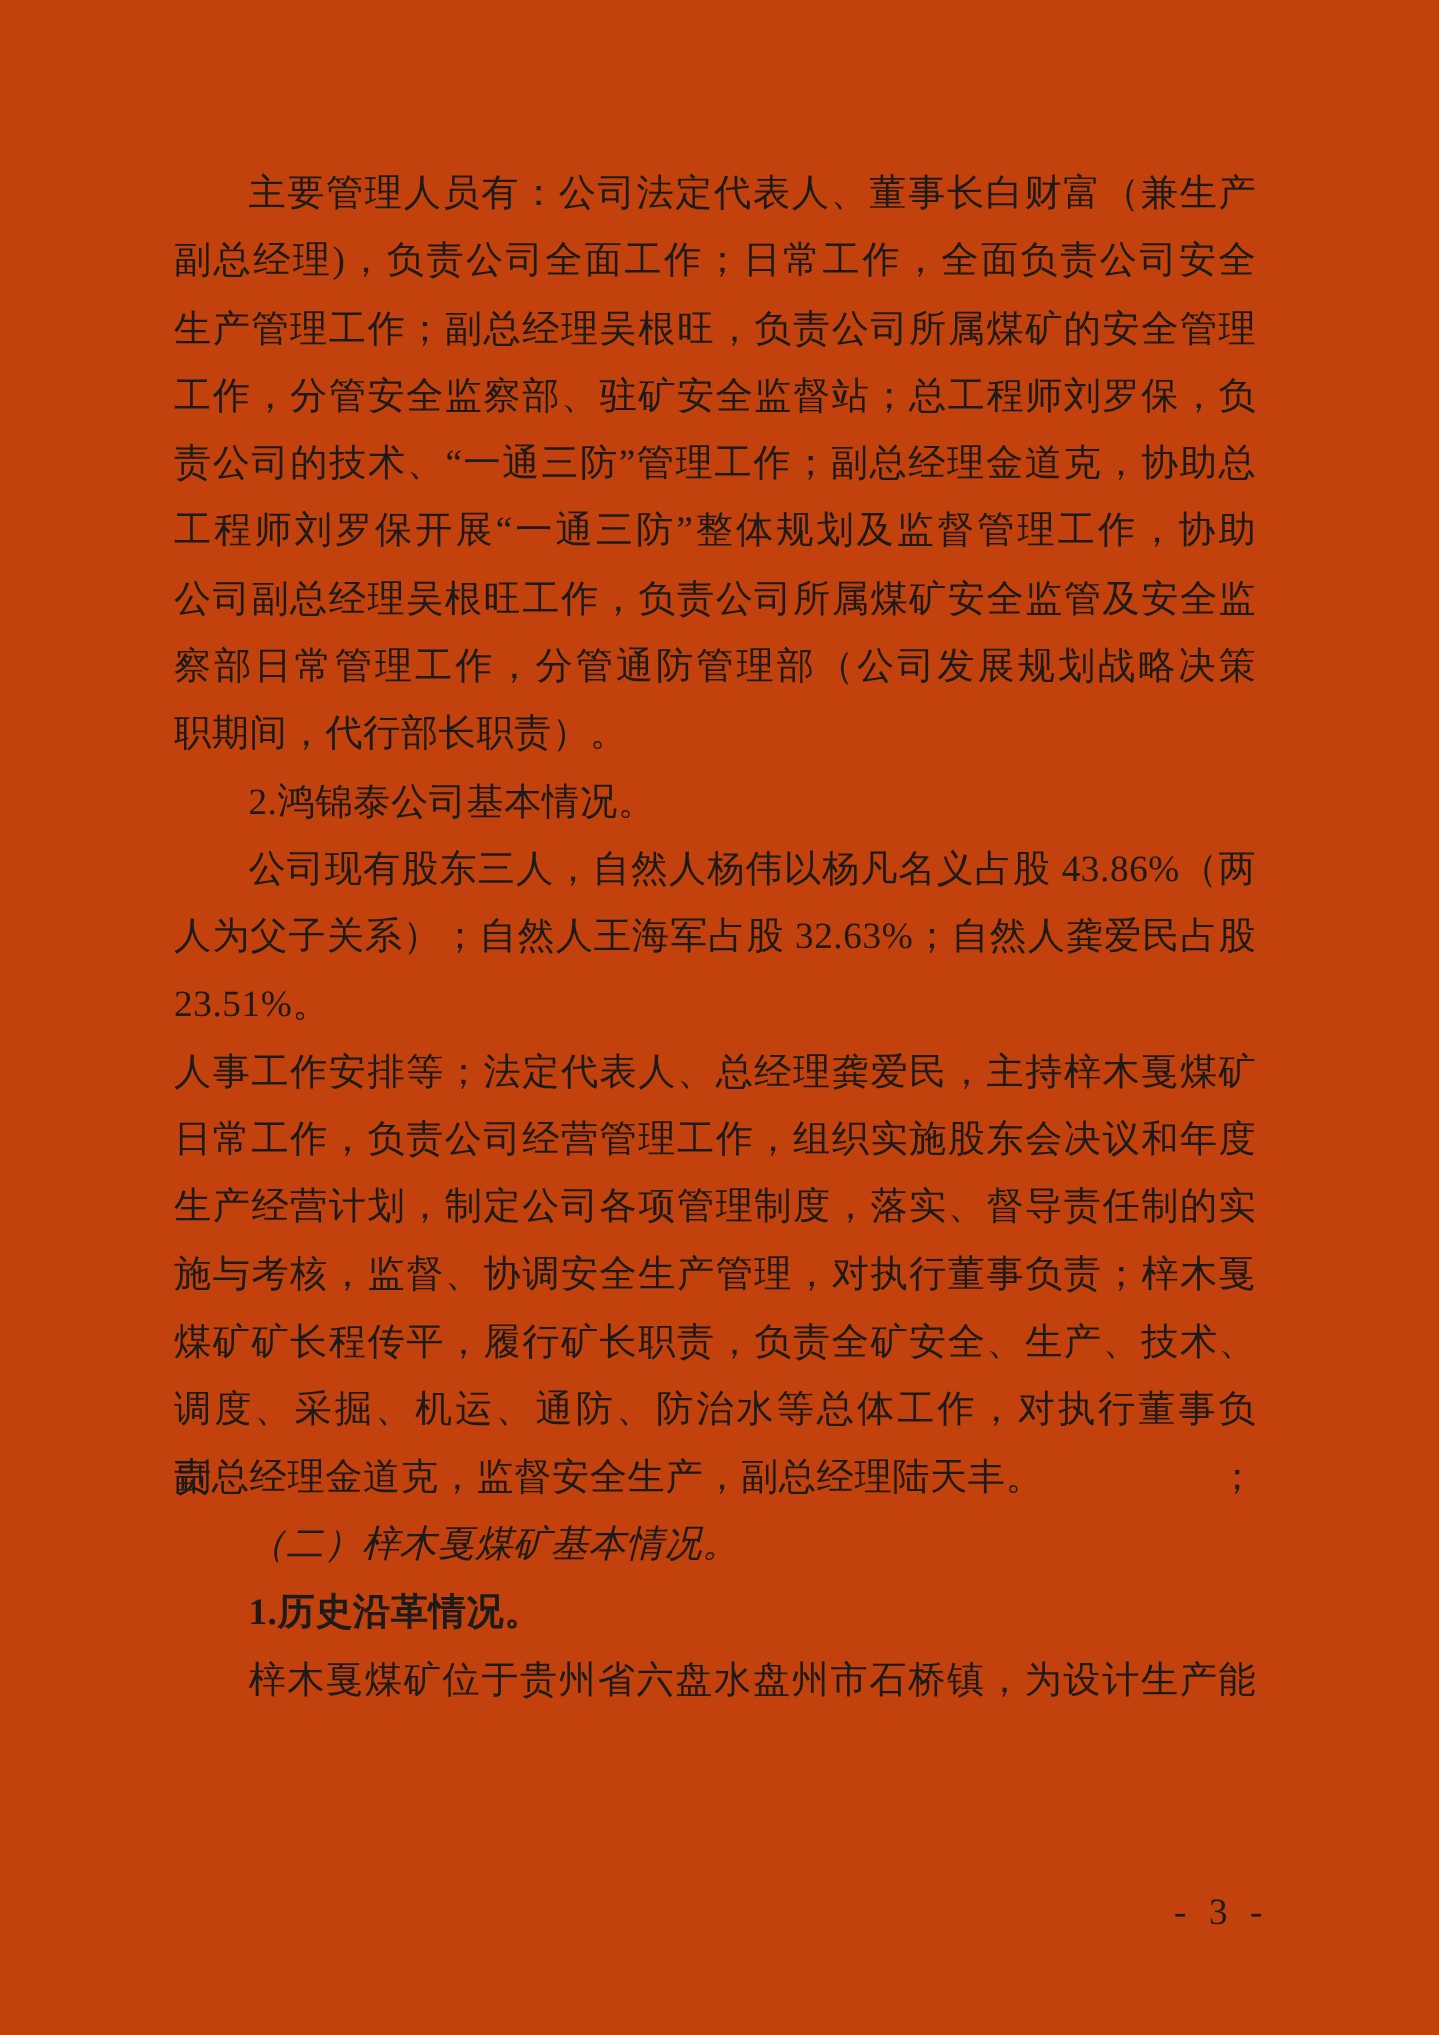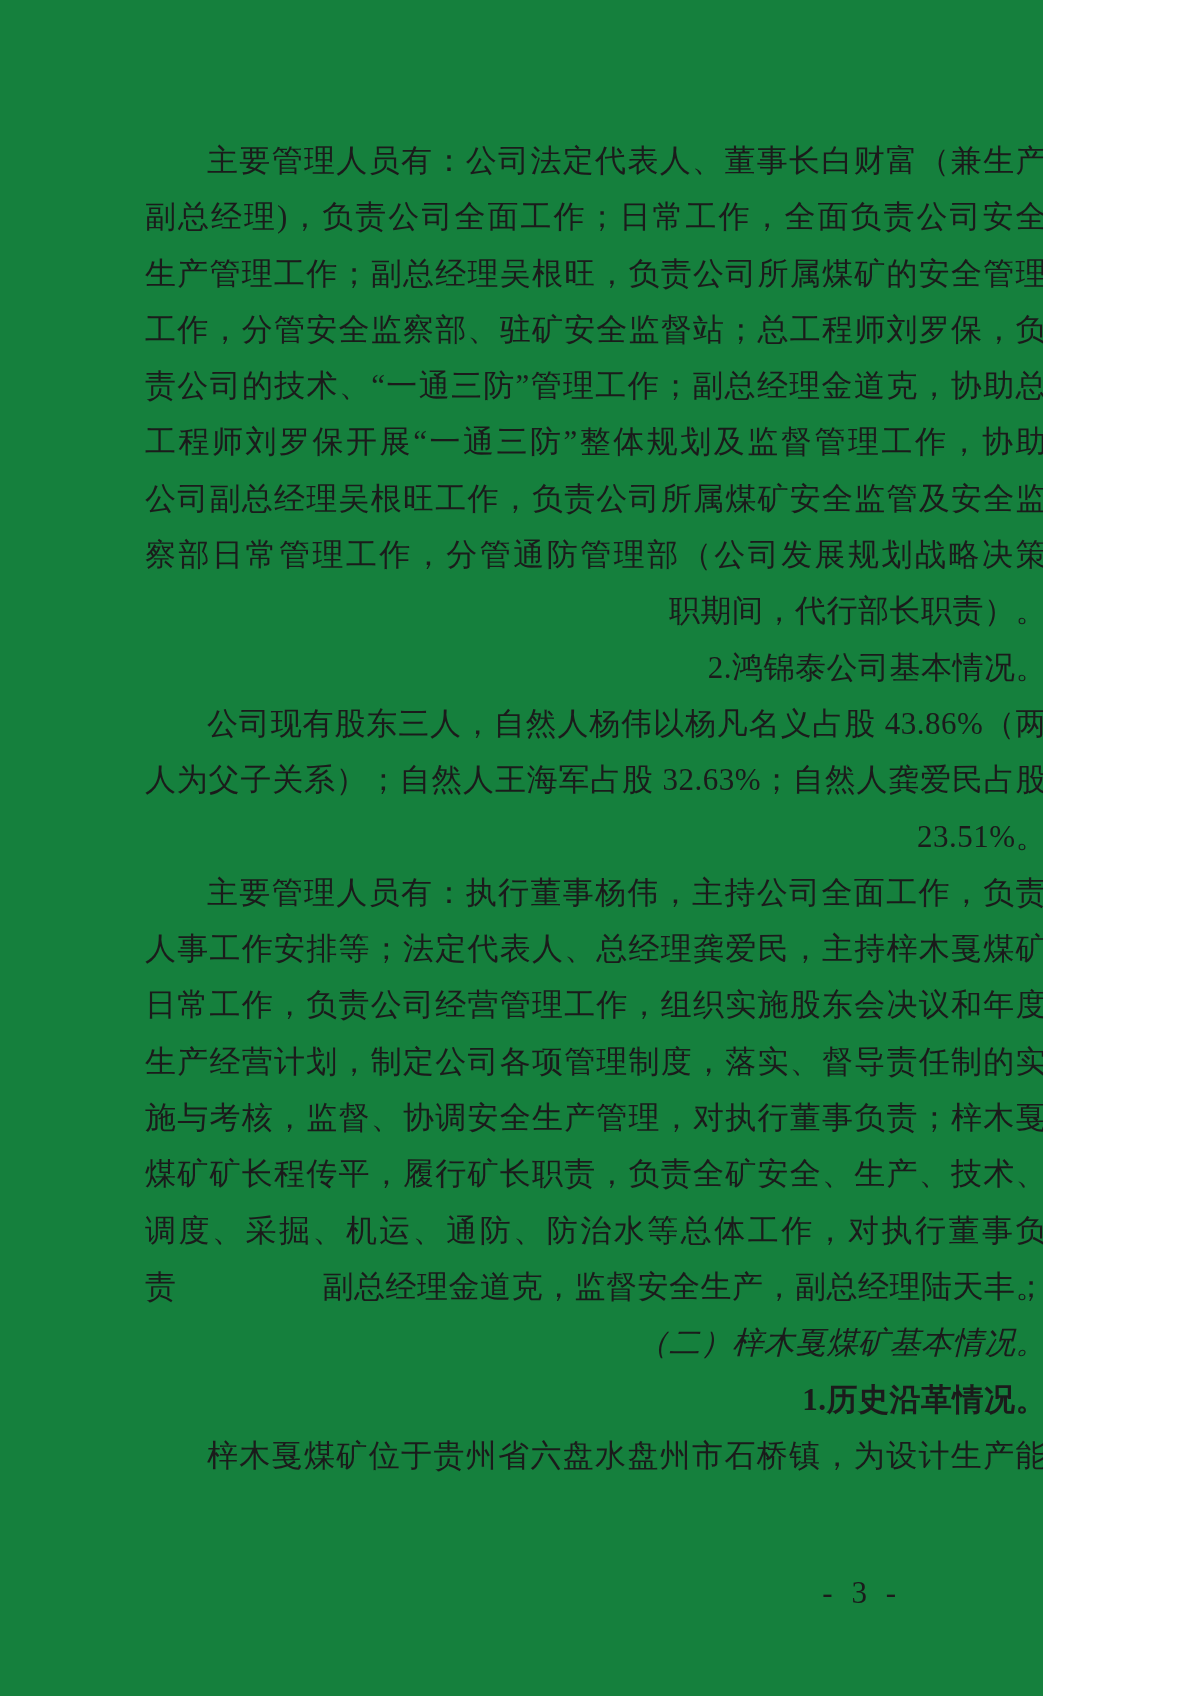--- a/index.html
+++ b/index.html
@@ -9,9 +9,9 @@
   }
   .page {
     position: relative;
-    width: 1043px;
+    width: 1199px;
     height: 1696px;
-    background: #15803d;
+    background: #c2410c;
     color: #1b1b1b;
     font-family: "Liberation Serif", serif;
     overflow: hidden;

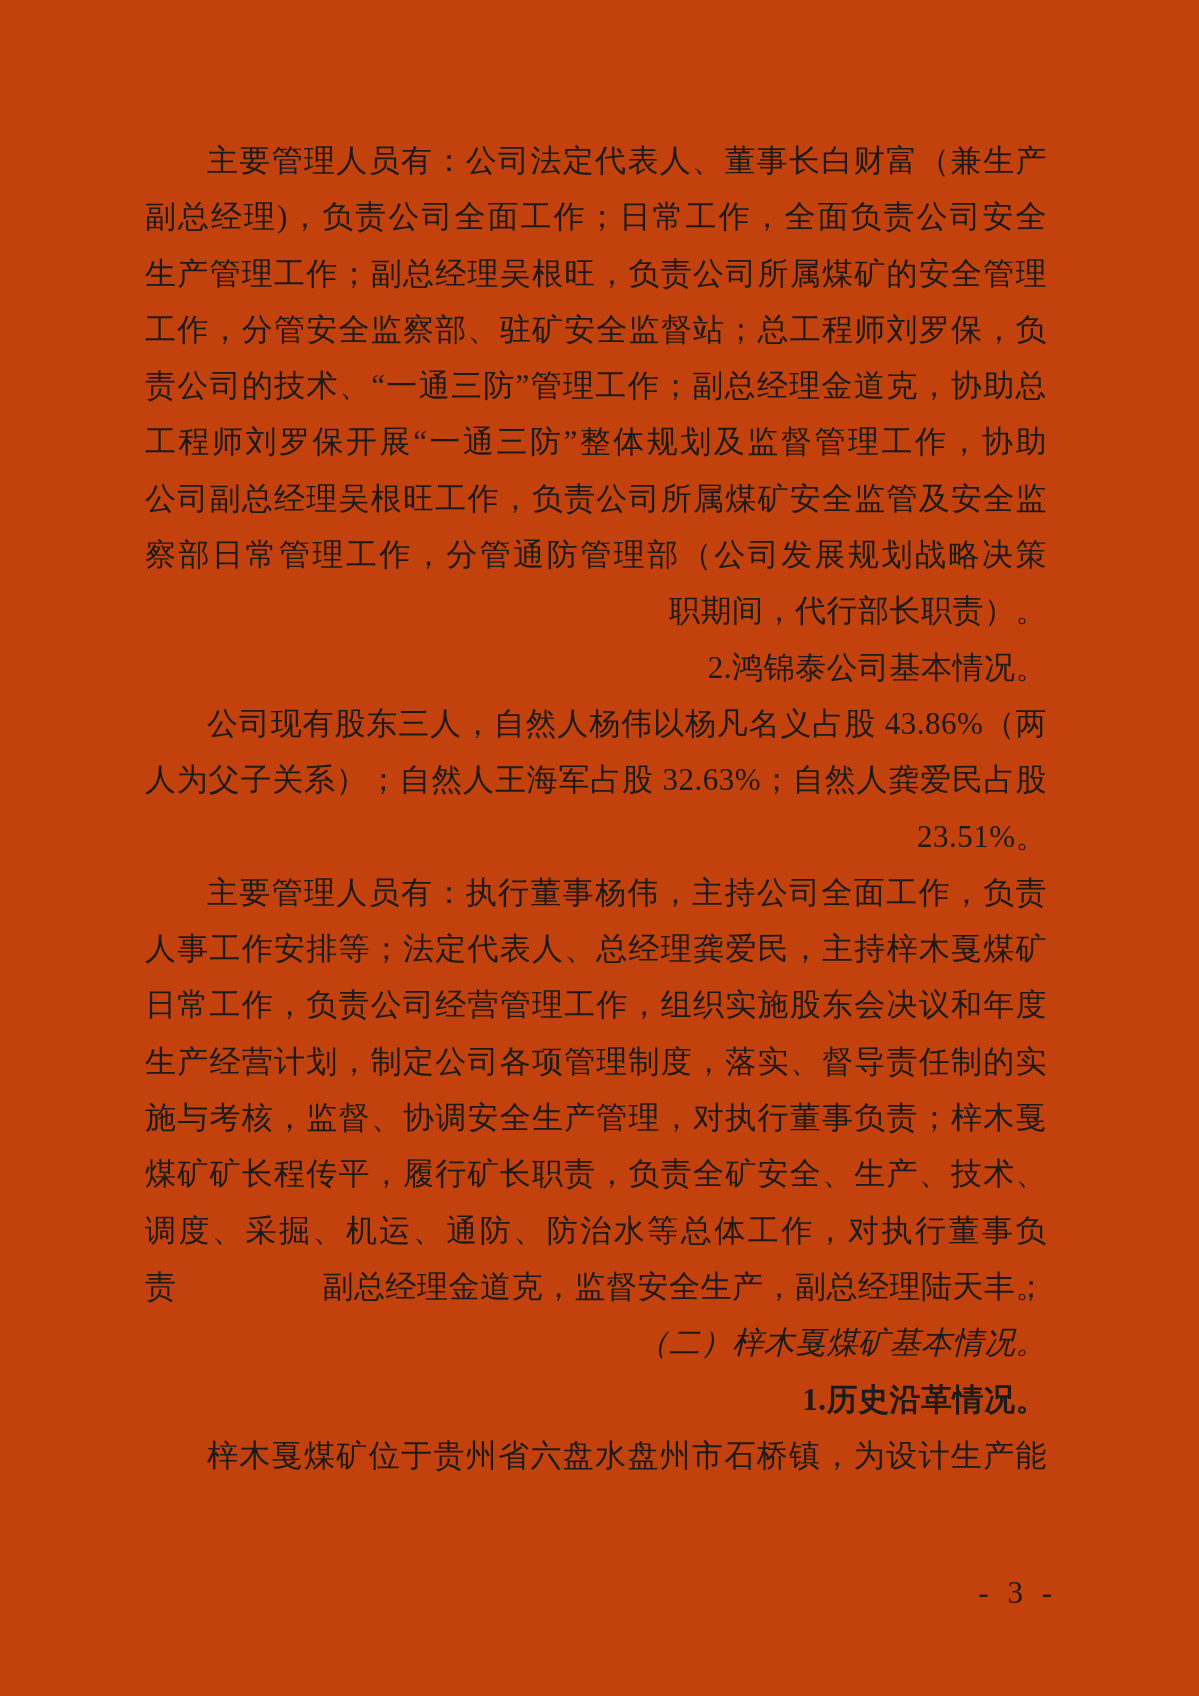--- a/index.html
+++ b/index.html
@@ -26,7 +26,7 @@
     letter-spacing: 0.5px;
   }
   .line {
-    text-align: right;
+    text-align: left;
     height: 56.3px;
   }
   

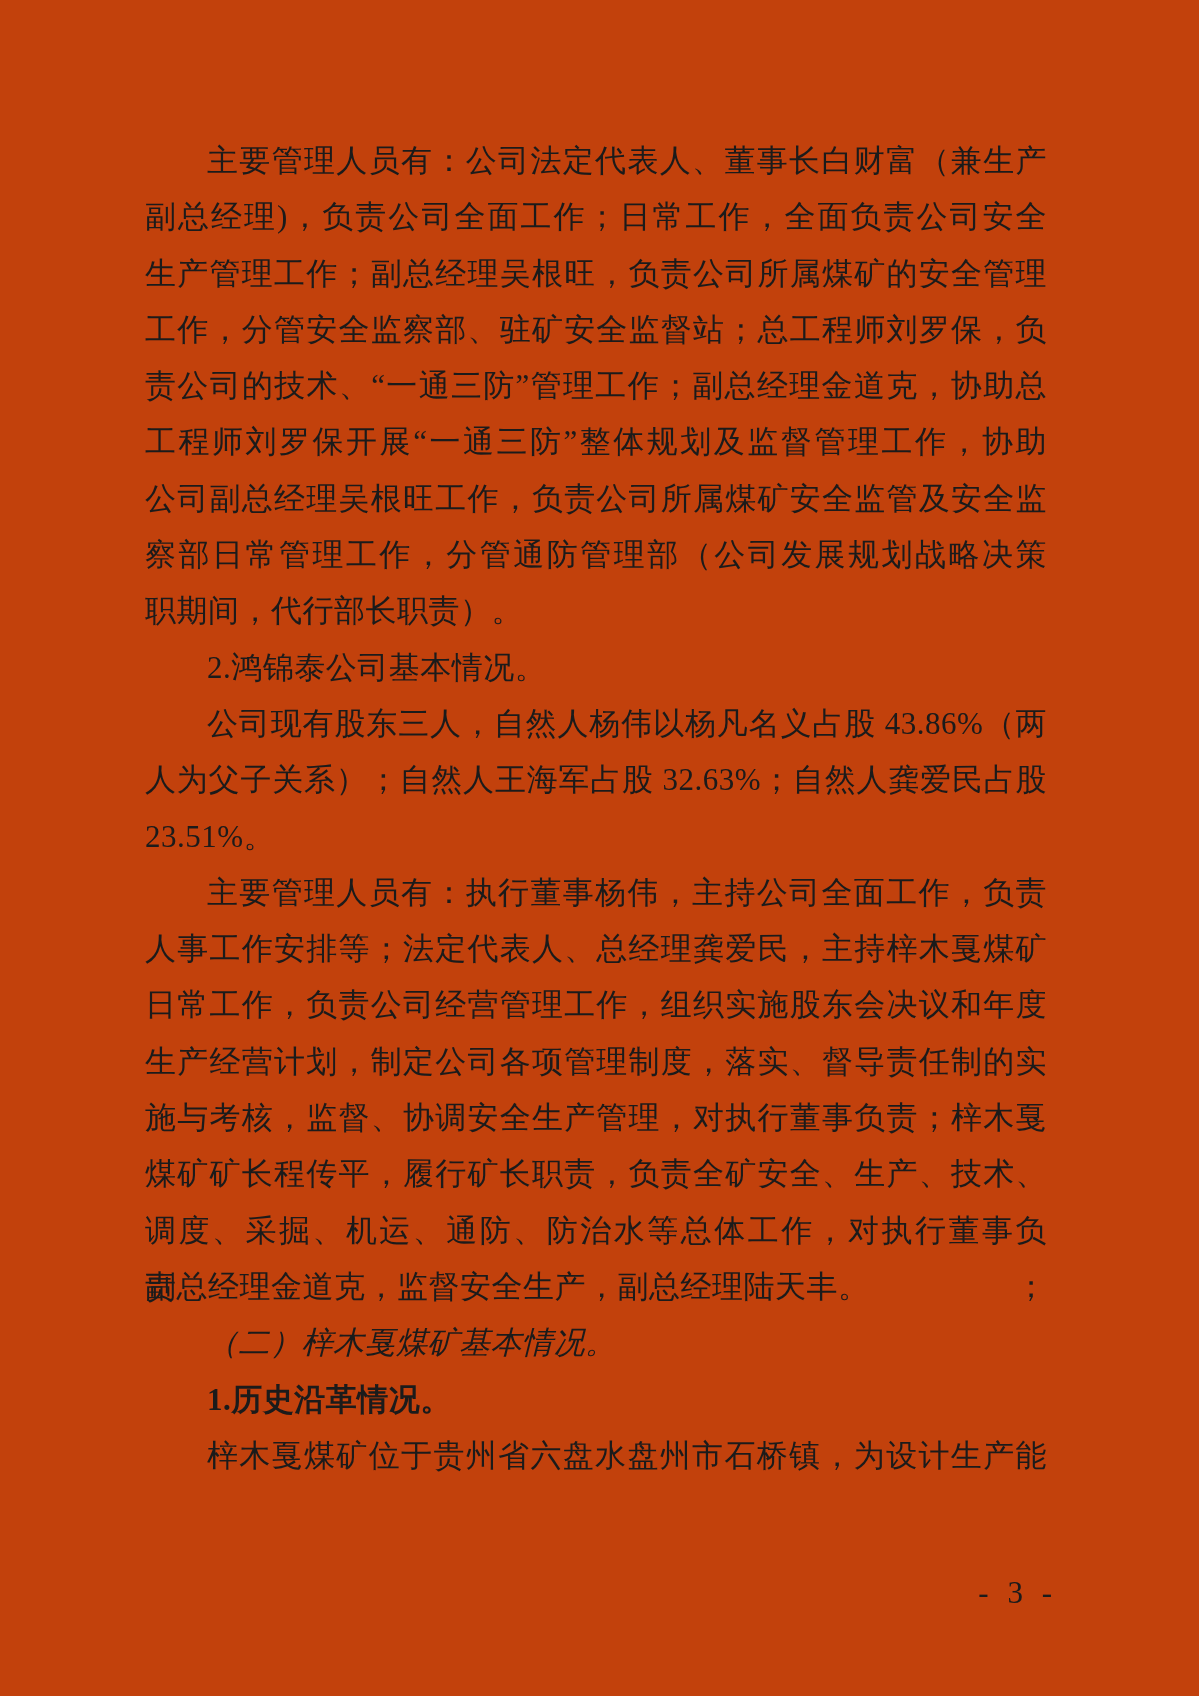--- a/index.html
+++ b/index.html
@@ -76,7 +76,6 @@
     <div class="line ind j">公司现有股东三人，自然人杨伟以杨凡名义占股 43.86%（两</div>
     <div class="line j">人为父子关系）；自然人王海军占股 32.63%；自然人龚爱民占股</div>
     <div class="line">23.51%。</div>
-    <div class="line ind j">主要管理人员有：执行董事杨伟，主持公司全面工作，负责</div>
     <div class="line j">人事工作安排等；法定代表人、总经理龚爱民，主持梓木戛煤矿</div>
     <div class="line j">日常工作，负责公司经营管理工作，组织实施股东会决议和年度</div>
     <div class="line j">生产经营计划，制定公司各项管理制度，落实、督导责任制的实</div>

